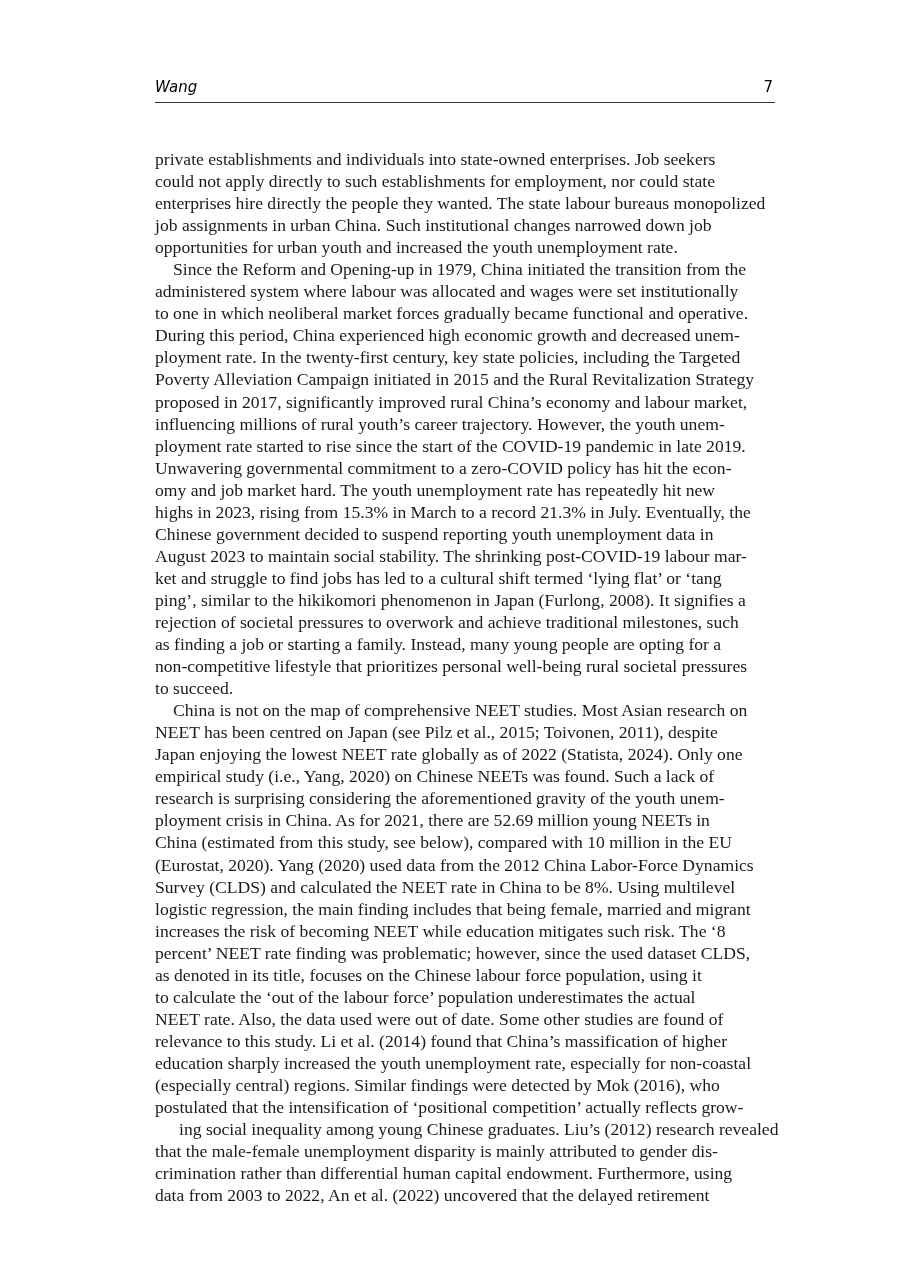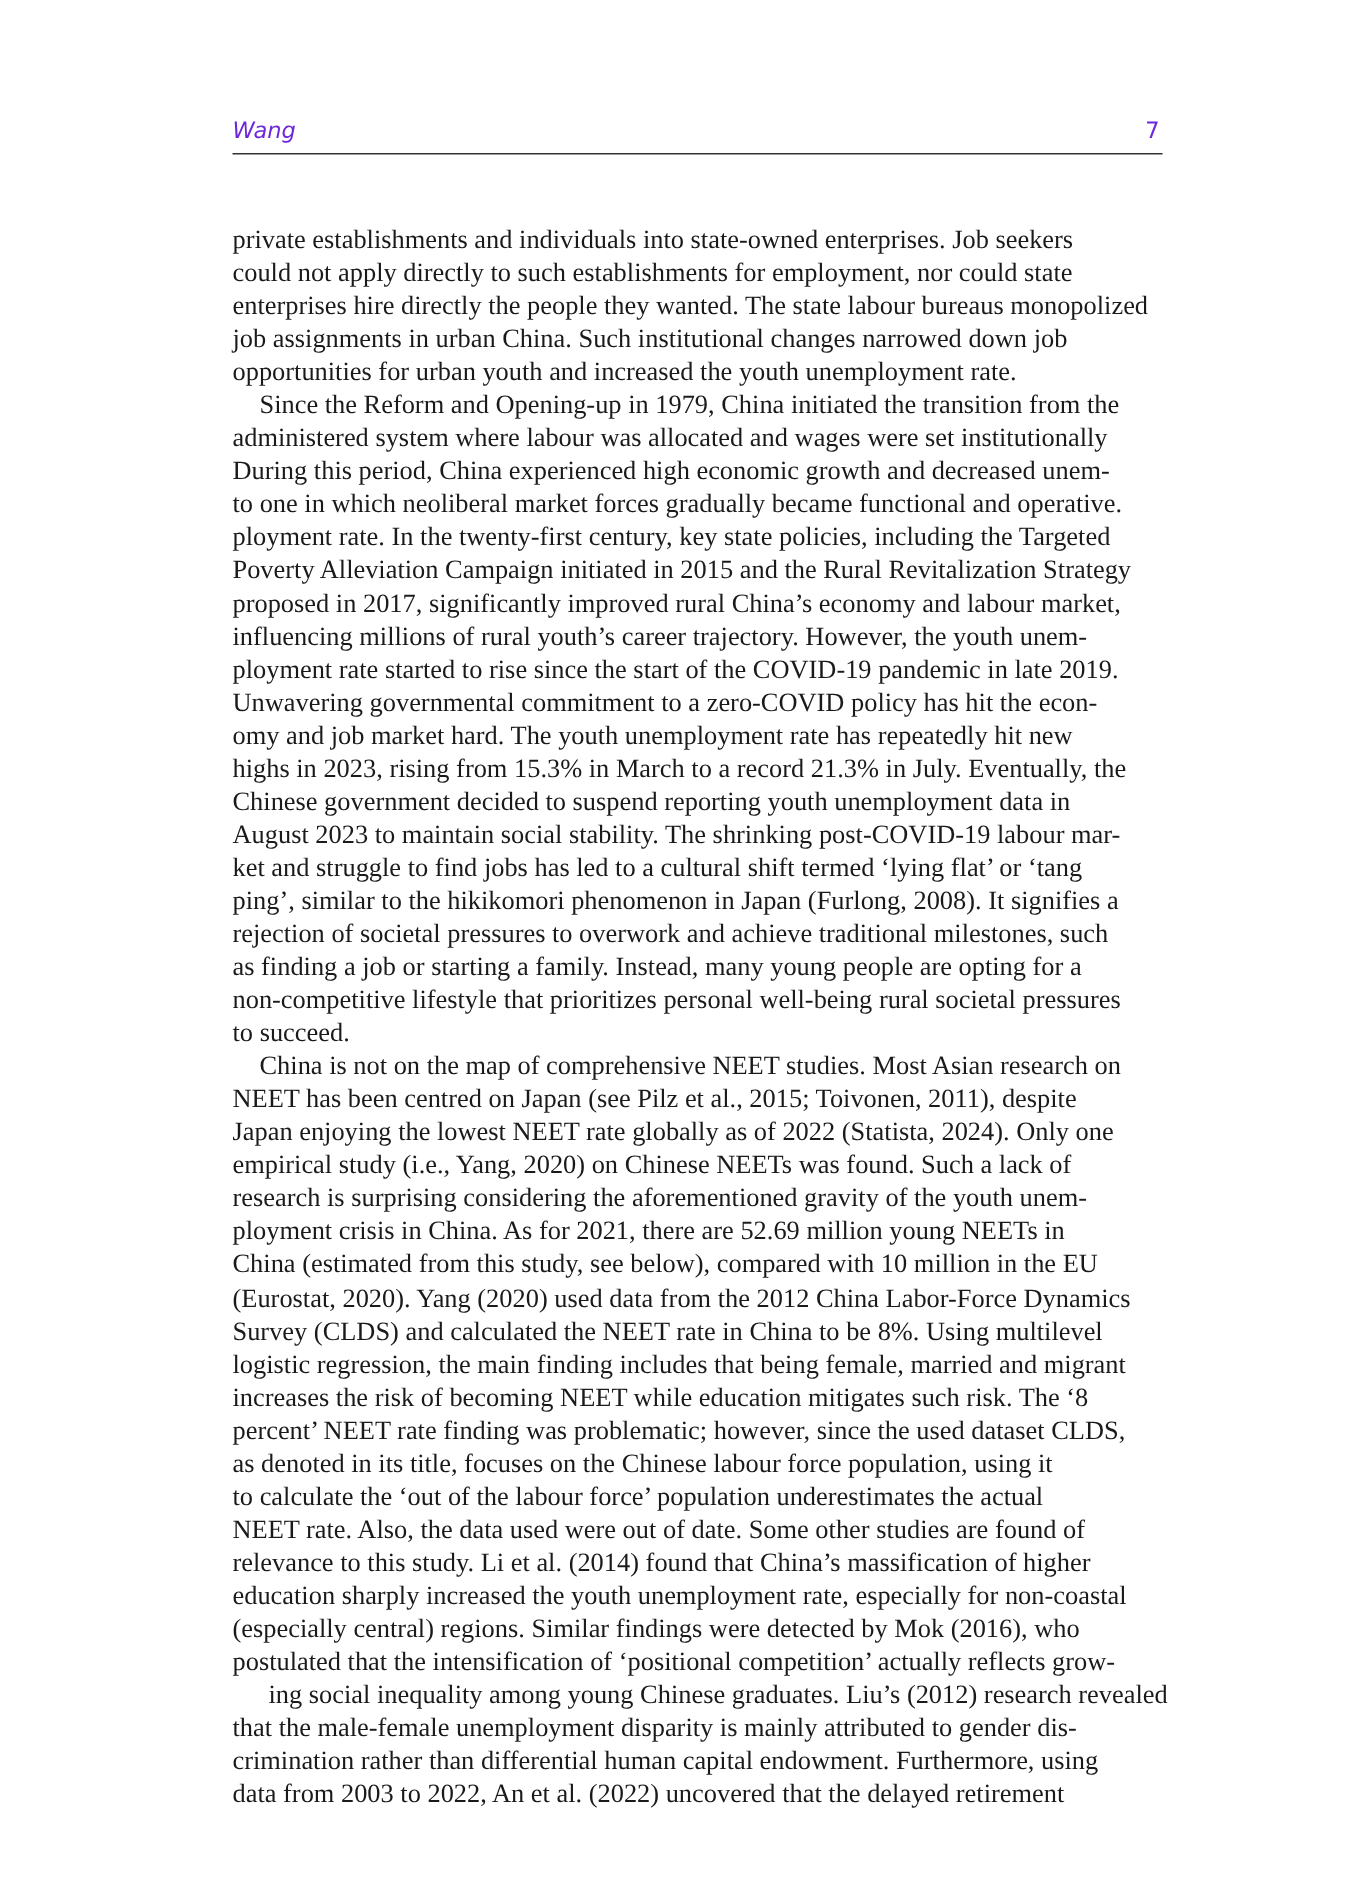--- a/index.html
+++ b/index.html
@@ -9,7 +9,7 @@
     position: absolute; left: 155px; top: 76px; width: 620px; height: 26px;
     border-bottom: 1.3px solid #333;
     font-family: "DejaVu Sans", "Liberation Sans", sans-serif;
-    color: #6d28d9;
+    color: #000000;
   }
   .running-head { position: absolute; left: 0; top: 2px; font-style: italic; font-size: 15px; }
   .page-number { position: absolute; right: 2px; top: 2px; font-size: 15px; }

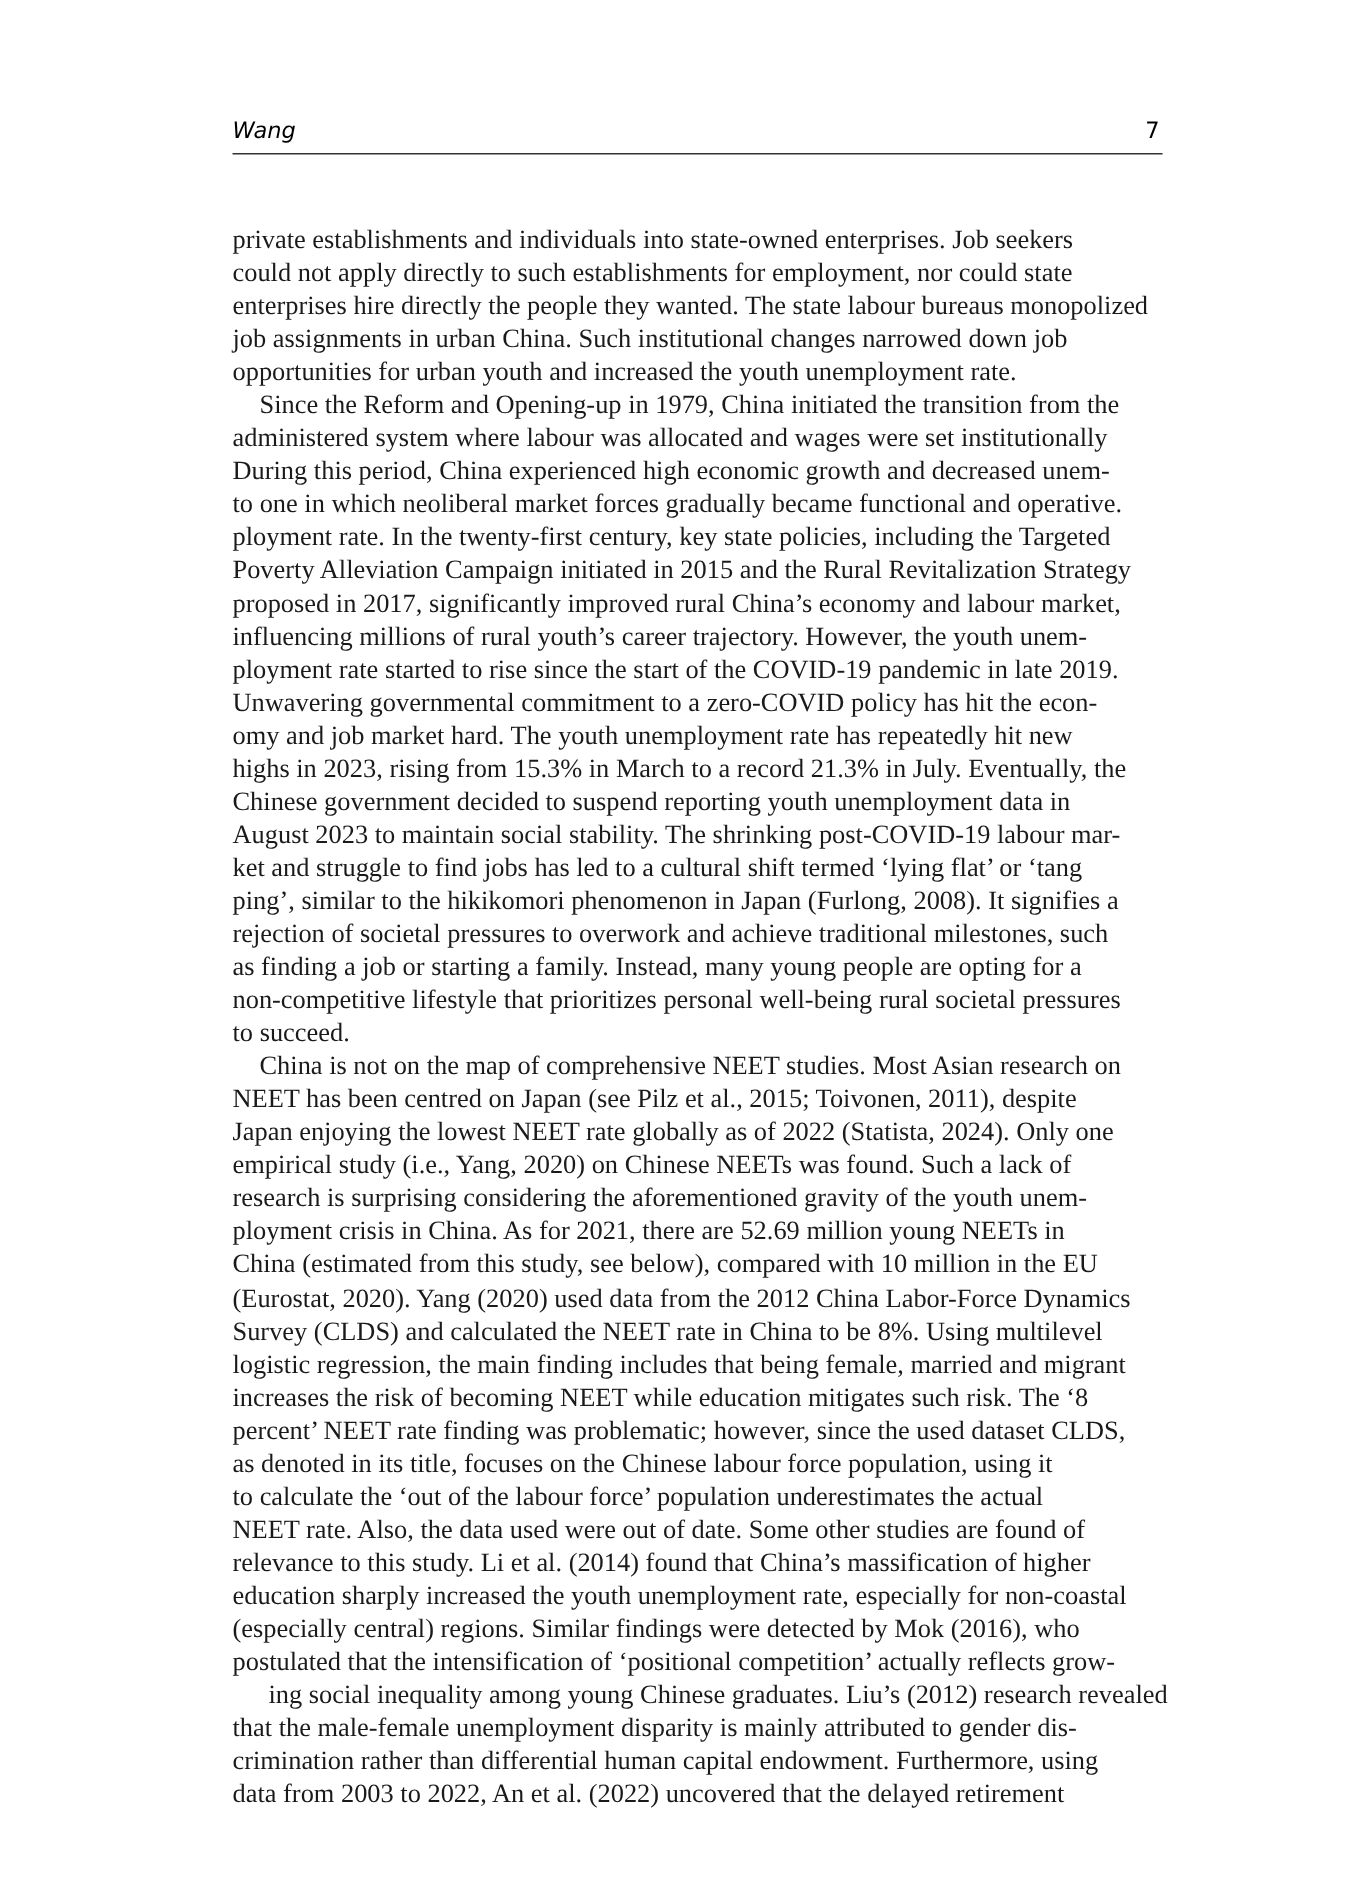--- a/index.html
+++ b/index.html
@@ -46,8 +46,8 @@
       <div>
         <div class="line indent" style="white-space: nowrap; display: block; text-align: left; text-align-last: left;"><span style="white-space: nowrap; word-spacing: 0px;">Since the Reform and Opening-up in 1979, China initiated the transition from the</span></div>
         <div class="line" style="white-space: nowrap; display: block; text-align: left; text-align-last: left;"><span style="white-space: nowrap; word-spacing: 0px;">administered system where labour was allocated and wages were set institutionally</span></div>
+        <div class="line" style="white-space: nowrap; display: block; text-align: left; text-align-last: left;"><span style="white-space: nowrap; word-spacing: 0px;">to one in which neoliberal market forces gradually became functional and operative.</span></div>
         <div class="line" style="white-space: nowrap; display: block; text-align: left; text-align-last: left;"><span style="white-space: nowrap; word-spacing: 0px;">During this period, China experienced high economic growth and decreased unem-</span></div>
-        <div class="line" style="white-space: nowrap; display: block; text-align: left; text-align-last: left;"><span style="white-space: nowrap; word-spacing: 0px;">to one in which neoliberal market forces gradually became functional and operative.</span></div>
         <div class="line" style="white-space: nowrap; display: block; text-align: left; text-align-last: left;"><span style="white-space: nowrap; word-spacing: 0px;">ployment rate. In the twenty-first century, key state policies, including the Targeted</span></div>
         <div class="line" style="white-space: nowrap; display: block; text-align: left; text-align-last: left;"><span style="white-space: nowrap; word-spacing: 0px;">Poverty Alleviation Campaign initiated in 2015 and the Rural Revitalization Strategy</span></div>
         <div class="line" style="white-space: nowrap; display: block; text-align: left; text-align-last: left;"><span style="white-space: nowrap; word-spacing: 0px;">proposed in 2017, significantly improved rural China’s economy and labour market,</span></div>

